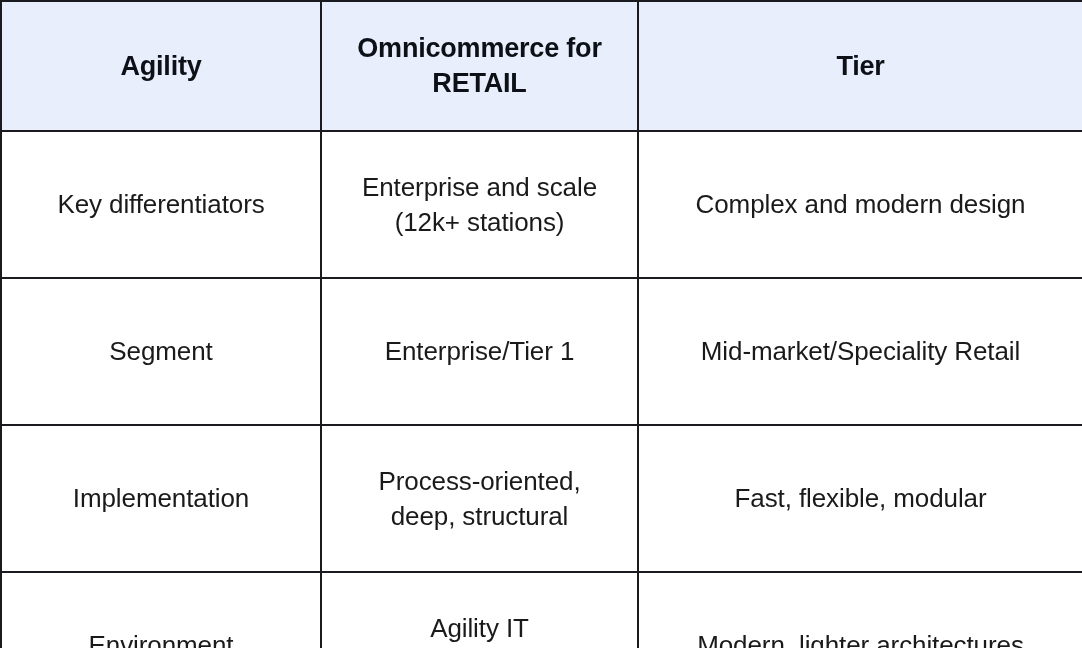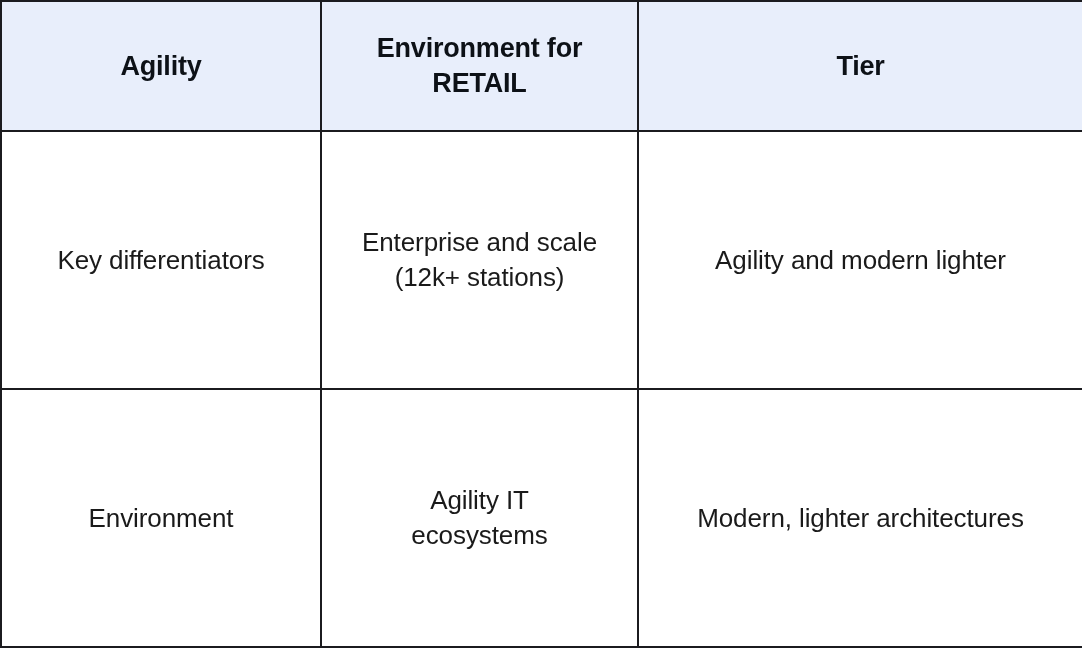--- a/index.html
+++ b/index.html
@@ -71,7 +71,7 @@
     <tr>
       <th>Agility</th>
       <th>
-        <span class="cell-line">Environment for</span>
+        <span class="cell-line">Omnicommerce for</span>
         <span class="cell-line">RETAIL</span>
       </th>
       <th>Tier</th>

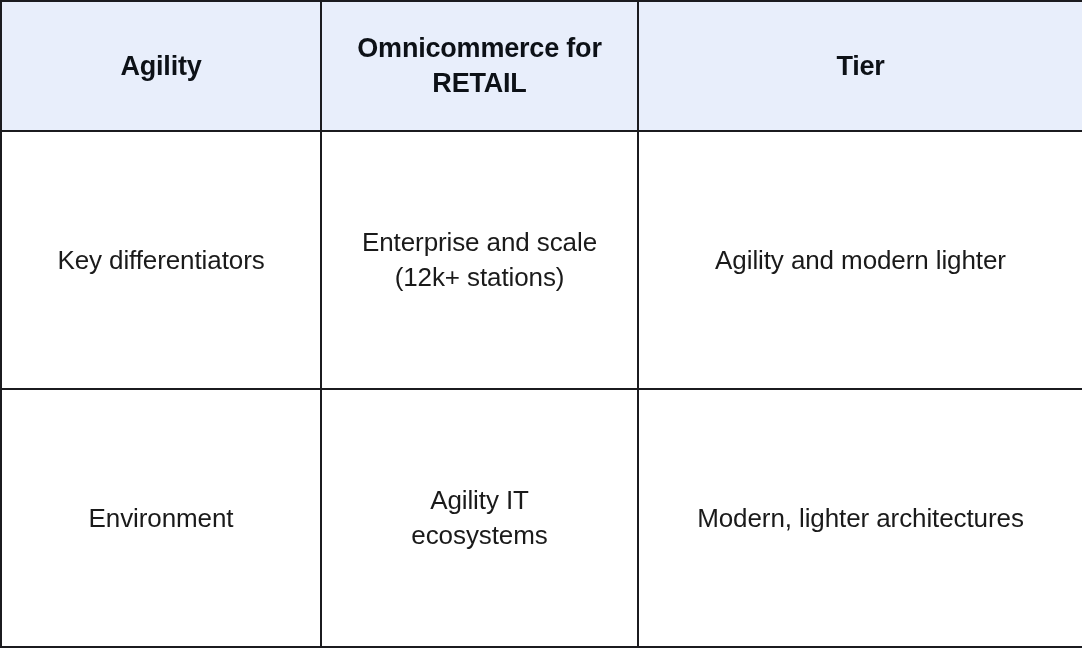--- a/index.html
+++ b/index.html
@@ -85,7 +85,7 @@
         <span class="cell-line">Enterprise and scale</span>
         <span class="cell-line">(12k+ stations)</span>
       </td>
-      <td>Agility and modern lighter</td>
+      <td>Complex and modern design</td>
     </tr>
 
 

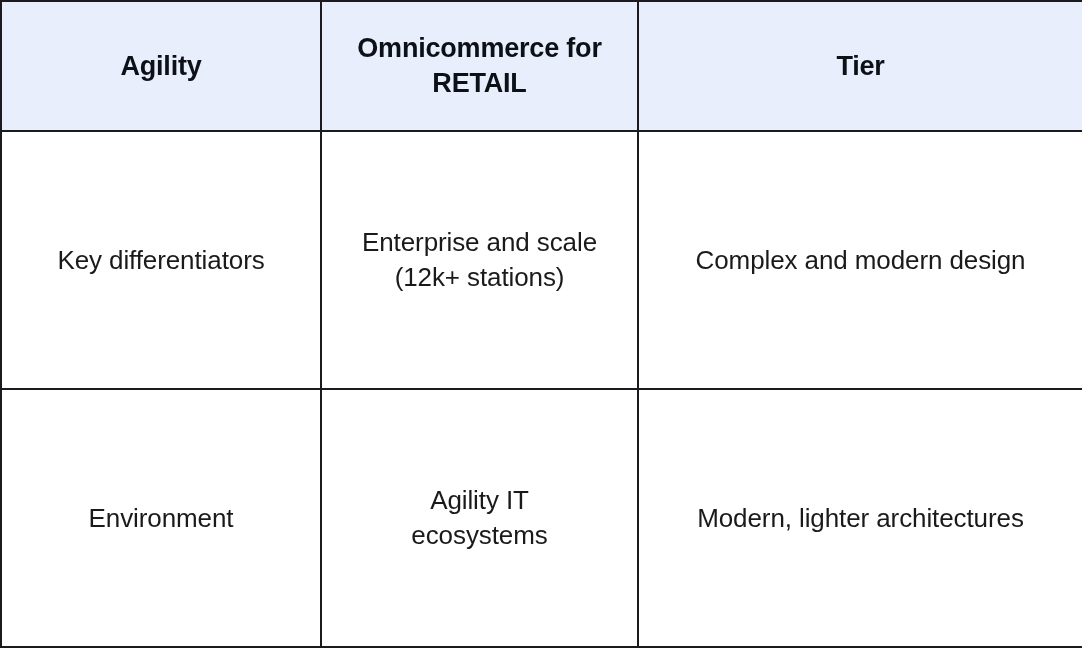--- a/index.html
+++ b/index.html
@@ -88,6 +88,11 @@
       <td>Complex and modern design</td>
     </tr>
 
+    <tr>
+      <td>Segment</td>
+      <td>Enterprise/Tier 1</td>
+      <td>Mid-market/Speciality Retail</td>
+    </tr>
 
 
     <tr>

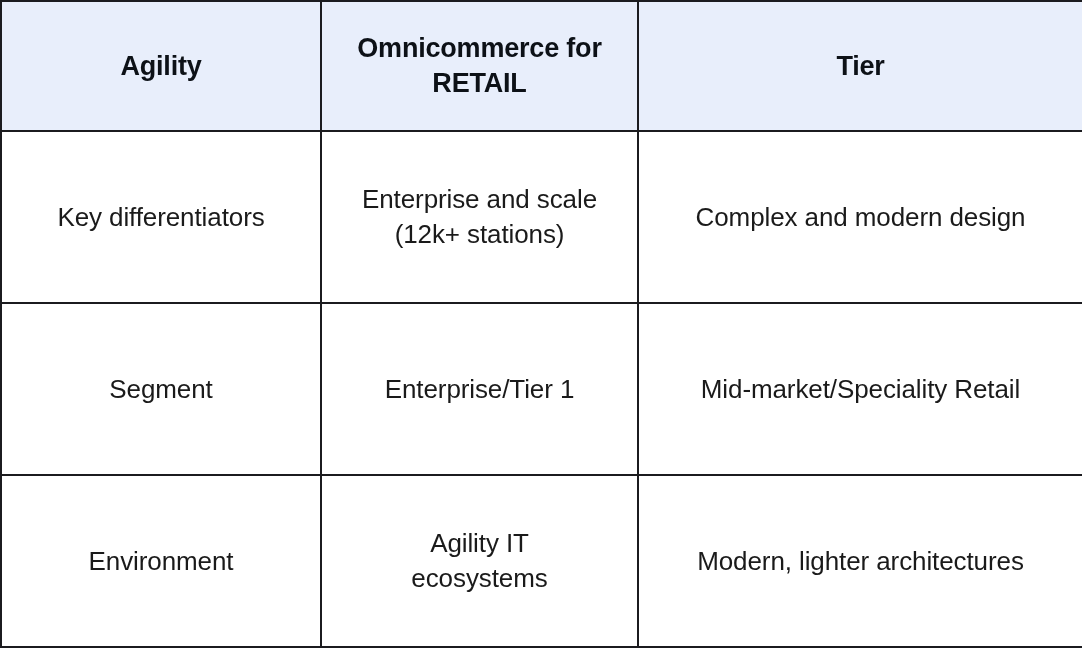--- a/index.html
+++ b/index.html
@@ -94,6 +94,14 @@
       <td>Mid-market/Speciality Retail</td>
     </tr>
 
+    <tr>
+      <td>Implementation</td>
+      <td>
+        <span class="cell-line">Process-oriented,</span>
+        <span class="cell-line">deep, structural</span>
+      </td>
+      <td>Fast, flexible, modular</td>
+    </tr>
 
     <tr>
       <td>Environment</td>

